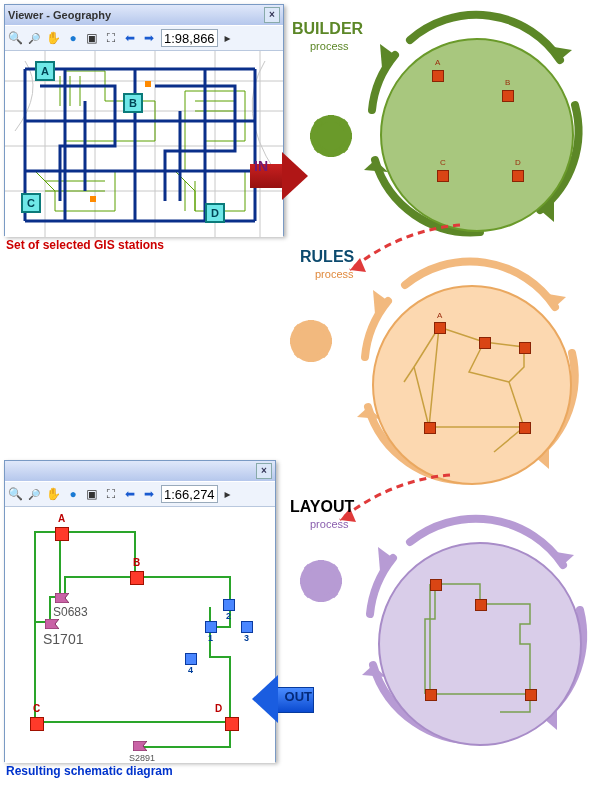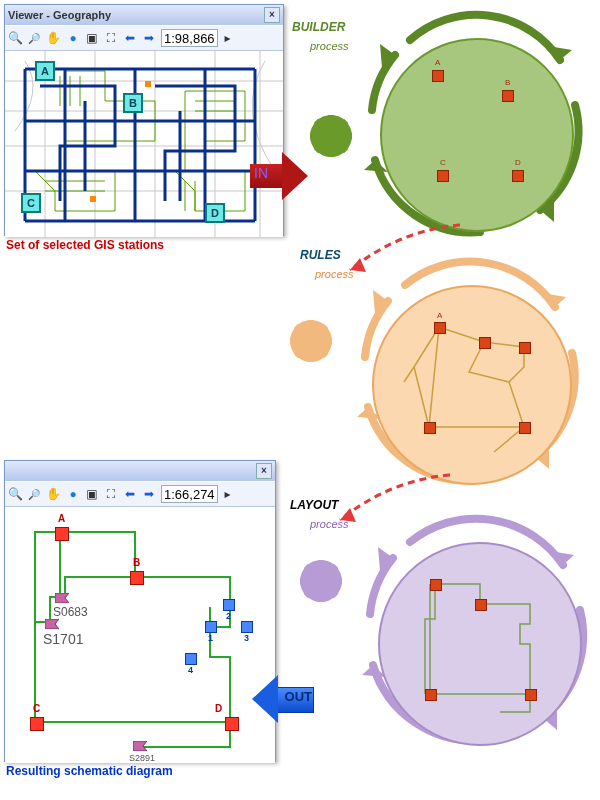--- a/index.html
+++ b/index.html
@@ -23,7 +23,7 @@
   .big-arrow-out .body{position:absolute;right:0;top:12px;width:36px;height:24px;background:linear-gradient(#4a8cff,#0a4ad0);border:1px solid #063a9e}
   .big-arrow-out .head{position:absolute;right:36px;top:0;width:0;height:0;border-top:24px solid transparent;border-bottom:24px solid transparent;border-right:26px solid #1a5de0}
   .big-arrow-out .txt{position:absolute;right:2px;top:14px;font-size:13px;font-weight:bold;color:#042a7a}
-  .ptitle{font-size:12px;font-weight:bold;font-style:italic}
+  .ptitle{font-size:16px;font-weight:bold;}
   .psub{font-size:11px;font-style:italic}
   .circle{position:absolute;border-radius:50%}
   .circle .dot{position:absolute;width:10px;height:10px;background:#d94514;border:1px solid #8a2405}

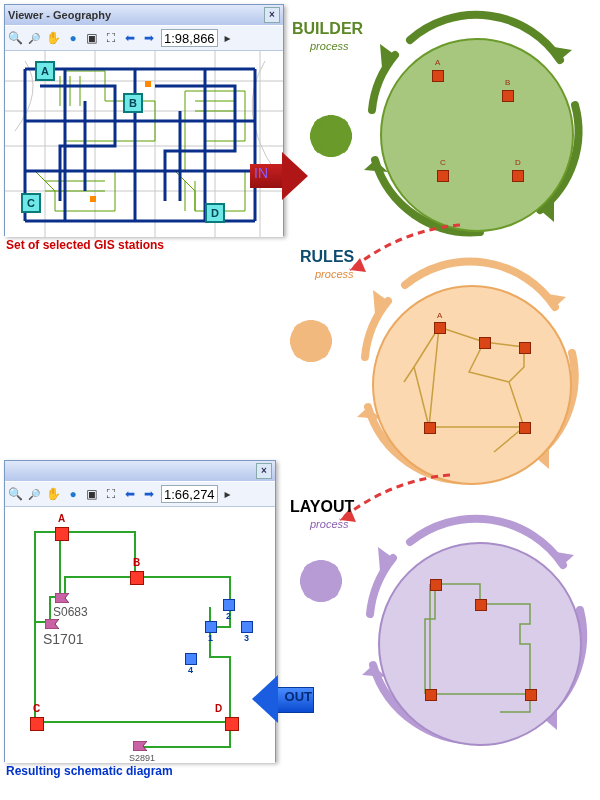--- a/index.html
+++ b/index.html
@@ -24,7 +24,7 @@
   .big-arrow-out .head{position:absolute;right:36px;top:0;width:0;height:0;border-top:24px solid transparent;border-bottom:24px solid transparent;border-right:26px solid #1a5de0}
   .big-arrow-out .txt{position:absolute;right:2px;top:14px;font-size:13px;font-weight:bold;color:#042a7a}
   .ptitle{font-size:16px;font-weight:bold;}
-  .psub{font-size:11px;font-style:italic}
+  .psub{font-size:11px;}
   .circle{position:absolute;border-radius:50%}
   .circle .dot{position:absolute;width:10px;height:10px;background:#d94514;border:1px solid #8a2405}
   .circle .lbl{position:absolute;font-size:8px;color:#9a2c0d}

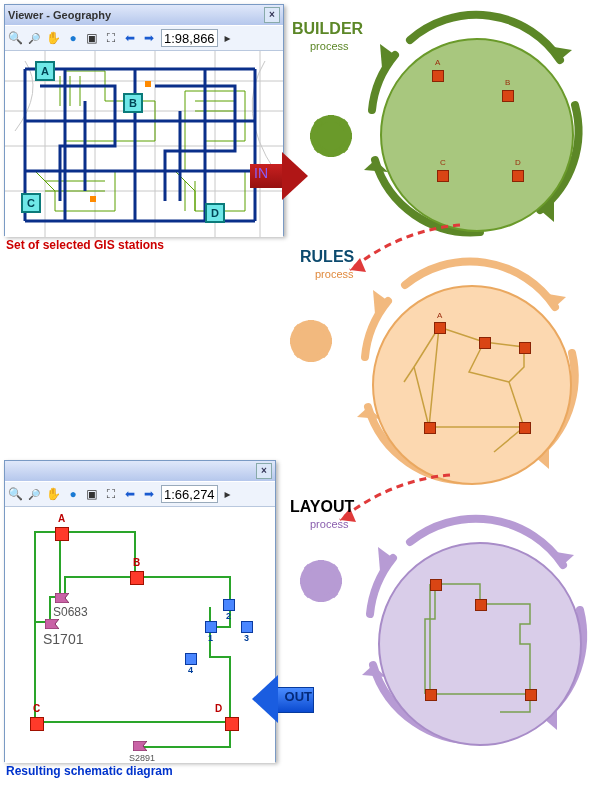--- a/index.html
+++ b/index.html
@@ -18,7 +18,7 @@
   .big-arrow-in{position:absolute;width:60px;height:48px}
   .big-arrow-in .body{position:absolute;left:0;top:12px;width:32px;height:24px;background:linear-gradient(#c82020,#961010)}
   .big-arrow-in .head{position:absolute;left:32px;top:0;width:0;height:0;border-top:24px solid transparent;border-bottom:24px solid transparent;border-left:26px solid #b01616}
-  .big-arrow-in .txt{position:absolute;left:4px;top:13px;font-size:14px;font-weight:normal;color:#8b5cf6}
+  .big-arrow-in .txt{position:absolute;left:4px;top:6px;font-size:14px;font-weight:bold;color:#701a75}
   .big-arrow-out{position:absolute;width:66px;height:48px}
   .big-arrow-out .body{position:absolute;right:0;top:12px;width:36px;height:24px;background:linear-gradient(#4a8cff,#0a4ad0);border:1px solid #063a9e}
   .big-arrow-out .head{position:absolute;right:36px;top:0;width:0;height:0;border-top:24px solid transparent;border-bottom:24px solid transparent;border-right:26px solid #1a5de0}

